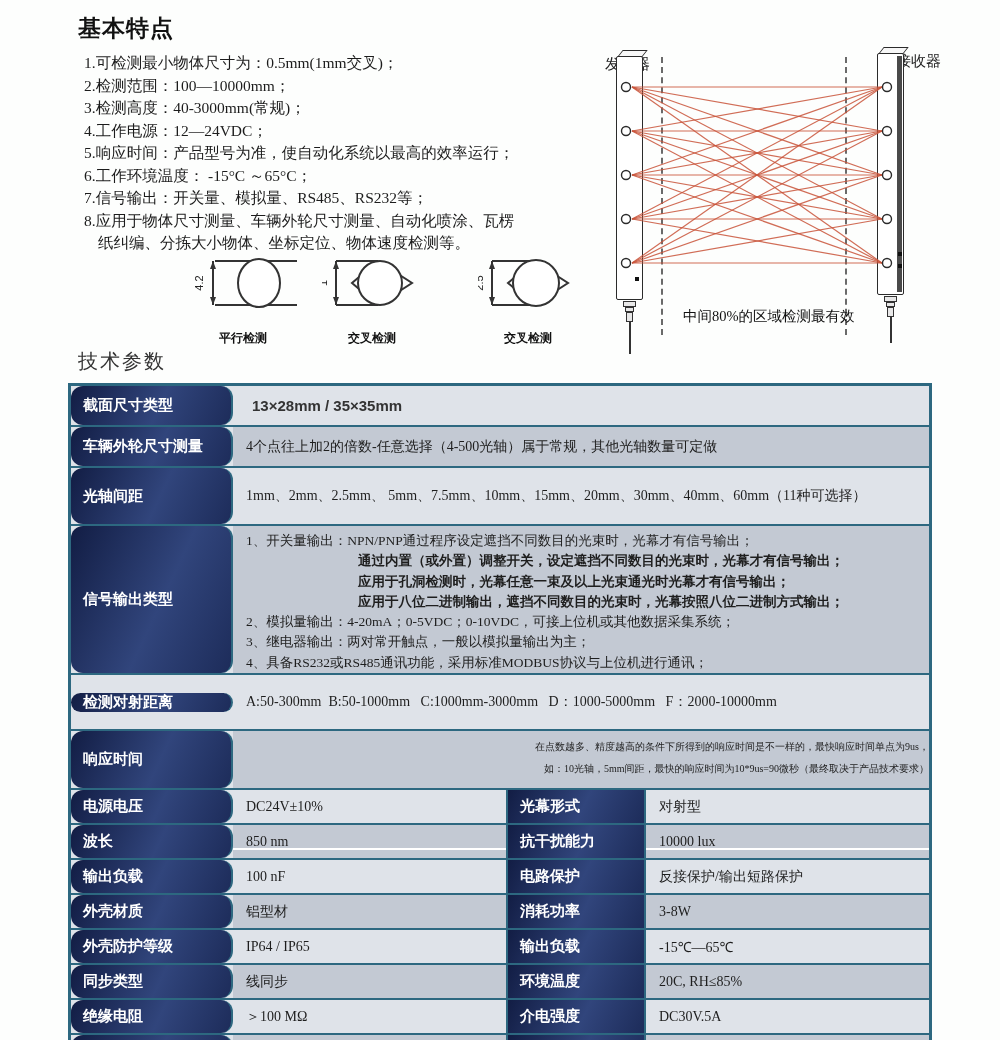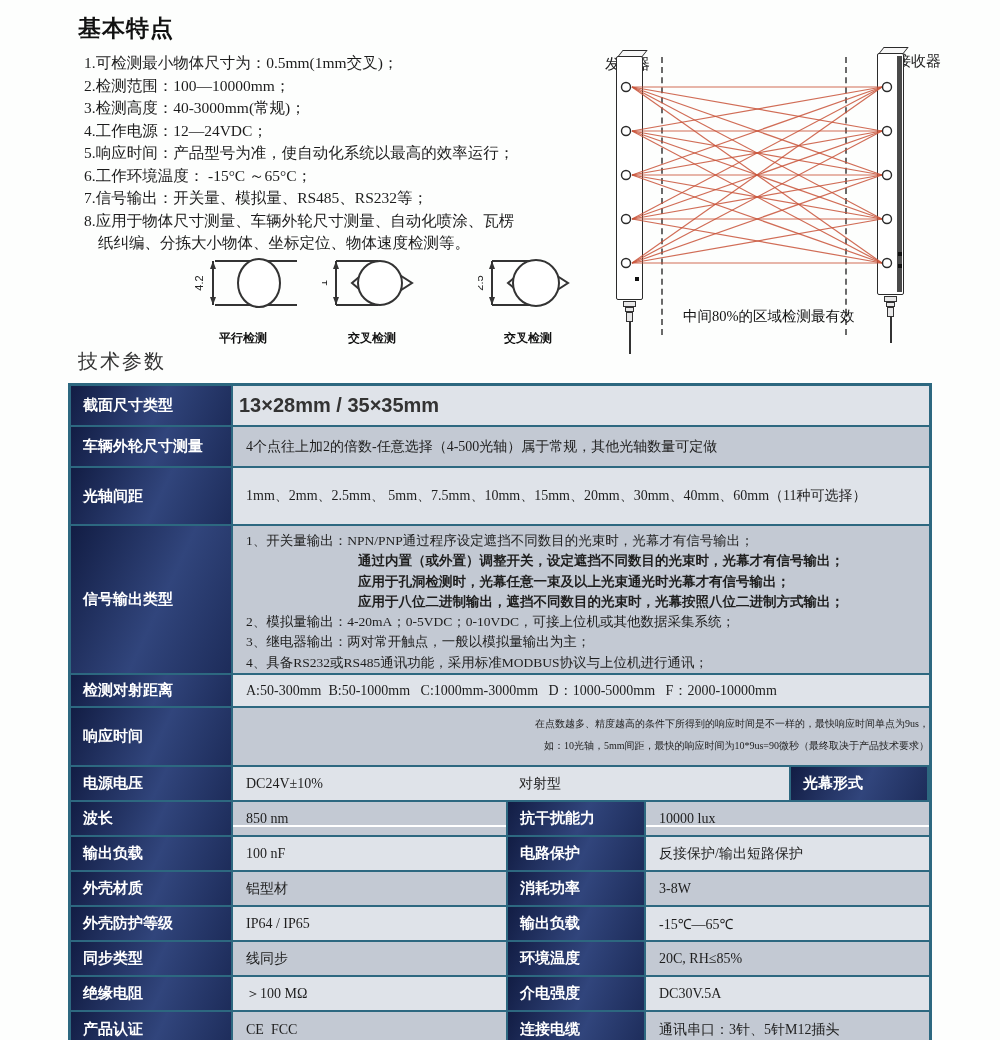--- a/index.html
+++ b/index.html
@@ -64,6 +64,7 @@
     background:linear-gradient(115deg,#121d44 0%,#31457c 55%,#1d2c5a 100%);
     color:#fff;font-family:Liberation Serif, serif;font-weight:bold;font-size:15px;
     padding-left:12px;
+    border-radius:12px;
   }
   .lbl2{
     width:140px;flex:0 0 140px;border-left:2px solid #2d6880;border-right:2px solid #2d6880;

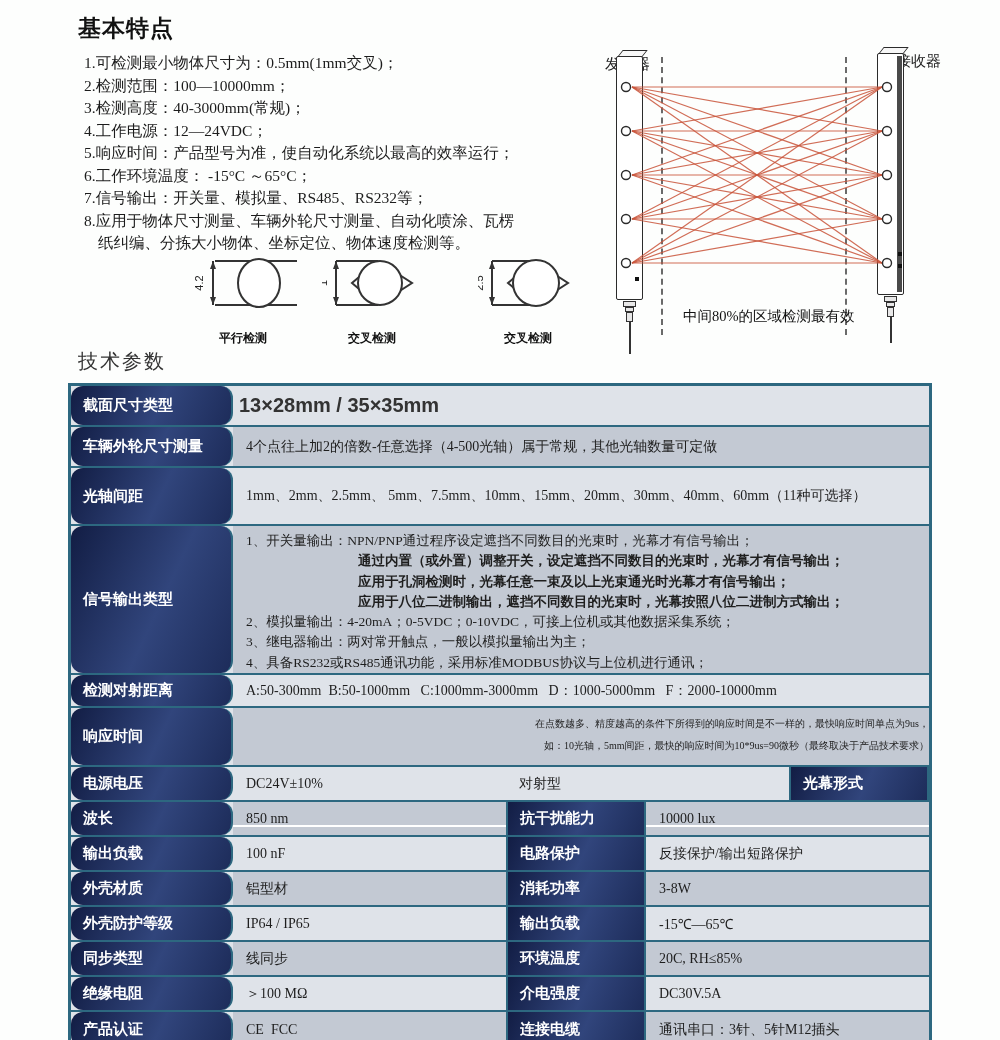--- a/index.html
+++ b/index.html
@@ -77,7 +77,7 @@
   .light .val{background:#dfe3e9;}
   .dark  .val{background:#c3c9d3;}
   .pre{white-space:pre;}
-  .sansval{font-family:"Liberation Sans",sans-serif;font-weight:600;font-size:20px;color:#333;padding-left:6px;text-align:right;}
+  .sansval{font-family:"Liberation Sans",sans-serif;font-weight:600;font-size:15px;color:#333;padding-left:19px;text-align:right;}
   .multiline{display:block;padding-top:5px;padding-bottom:4px;}
   .multiline .ln{font-size:13.5px;line-height:20.3px;white-space:pre;}
   .multiline .ind{padding-left:112px;font-weight:bold;}

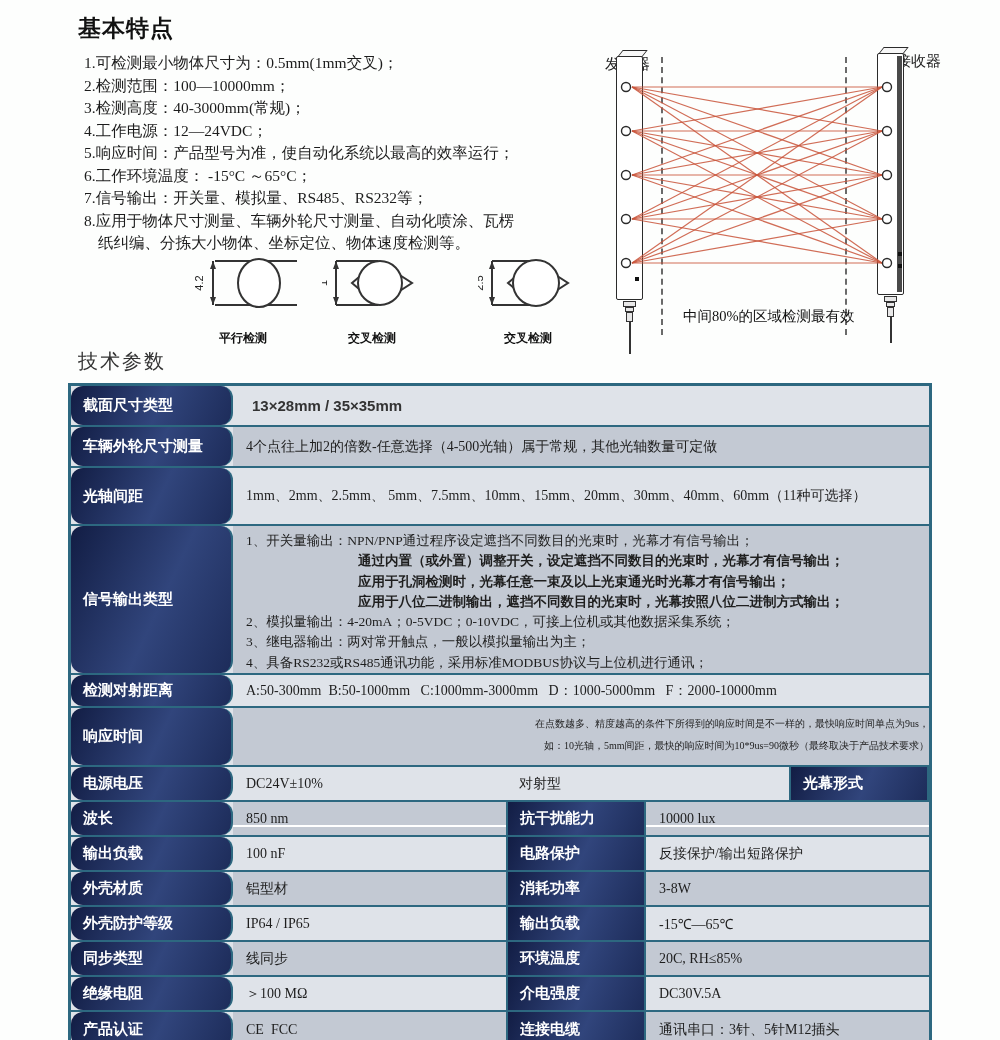--- a/index.html
+++ b/index.html
@@ -247,7 +247,7 @@
     </div>
   </div>
 
-  <div class="srow light" style="height:33px;" data-name="spec-row-detect-distance">
+  <div class="srow light" style="height:56px;align-items:center;" data-name="spec-row-detect-distance">
     <div class="cell lbl" data-name="spec-label-cell">检测对射距离</div>
     <div class="cell val pre" data-name="spec-value-cell">A:50-300mm  B:50-1000mm   C:1000mm-3000mm   D：1000-5000mm   F：2000-10000mm</div>
   </div>

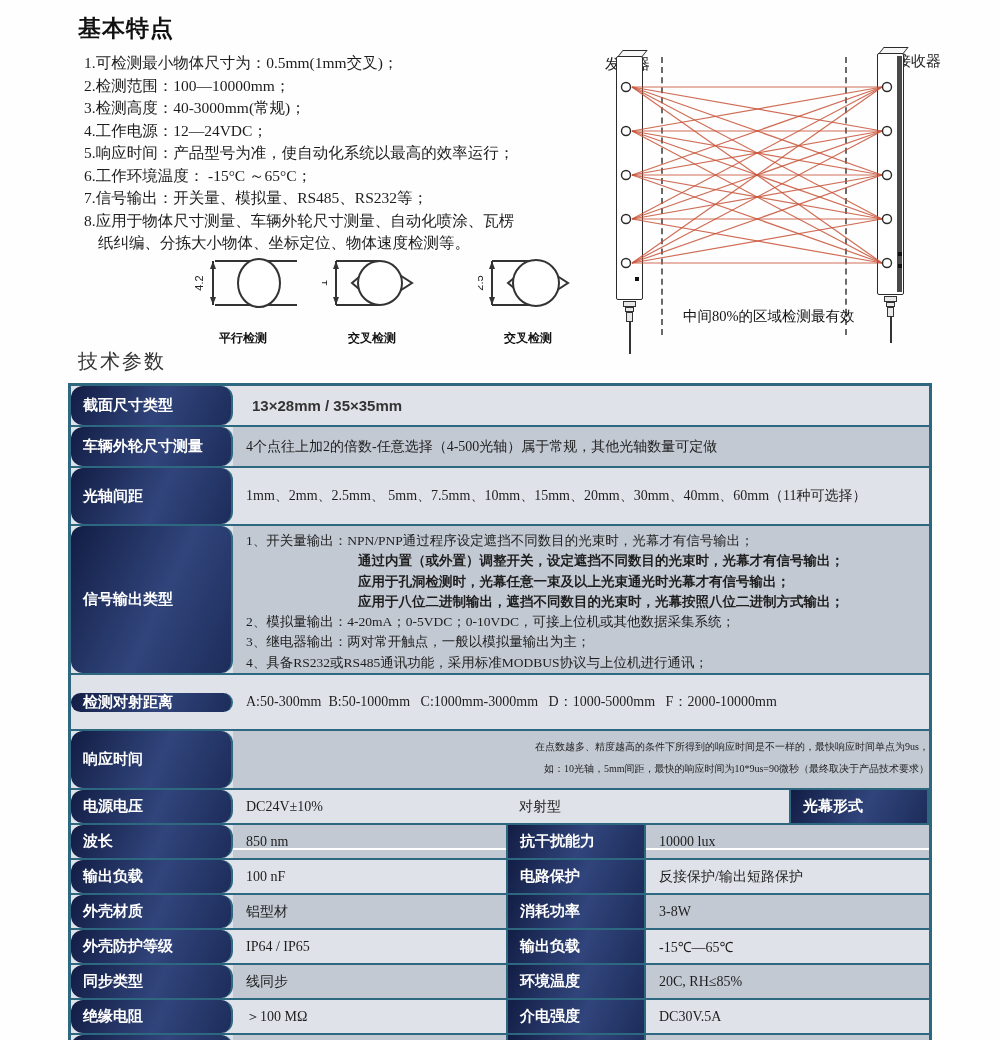--- a/index.html
+++ b/index.html
@@ -263,8 +263,8 @@
   <div class="srow light" style="height:35px;" data-name="spec-row-power-voltage">
     <div class="cell lbl" data-name="spec-label-cell">电源电压</div>
     <div class="cell val v-split" data-name="spec-value-cell">DC24V±10%</div>
+    <div class="cell lbl2" data-name="spec-label-cell">光幕形式</div>
     <div class="cell val" data-name="spec-value-cell">对射型</div>
-    <div class="cell lbl2" data-name="spec-label-cell">光幕形式</div>
   </div>
 
   <div class="srow dark" style="height:35px;" data-name="spec-row-wavelength">

